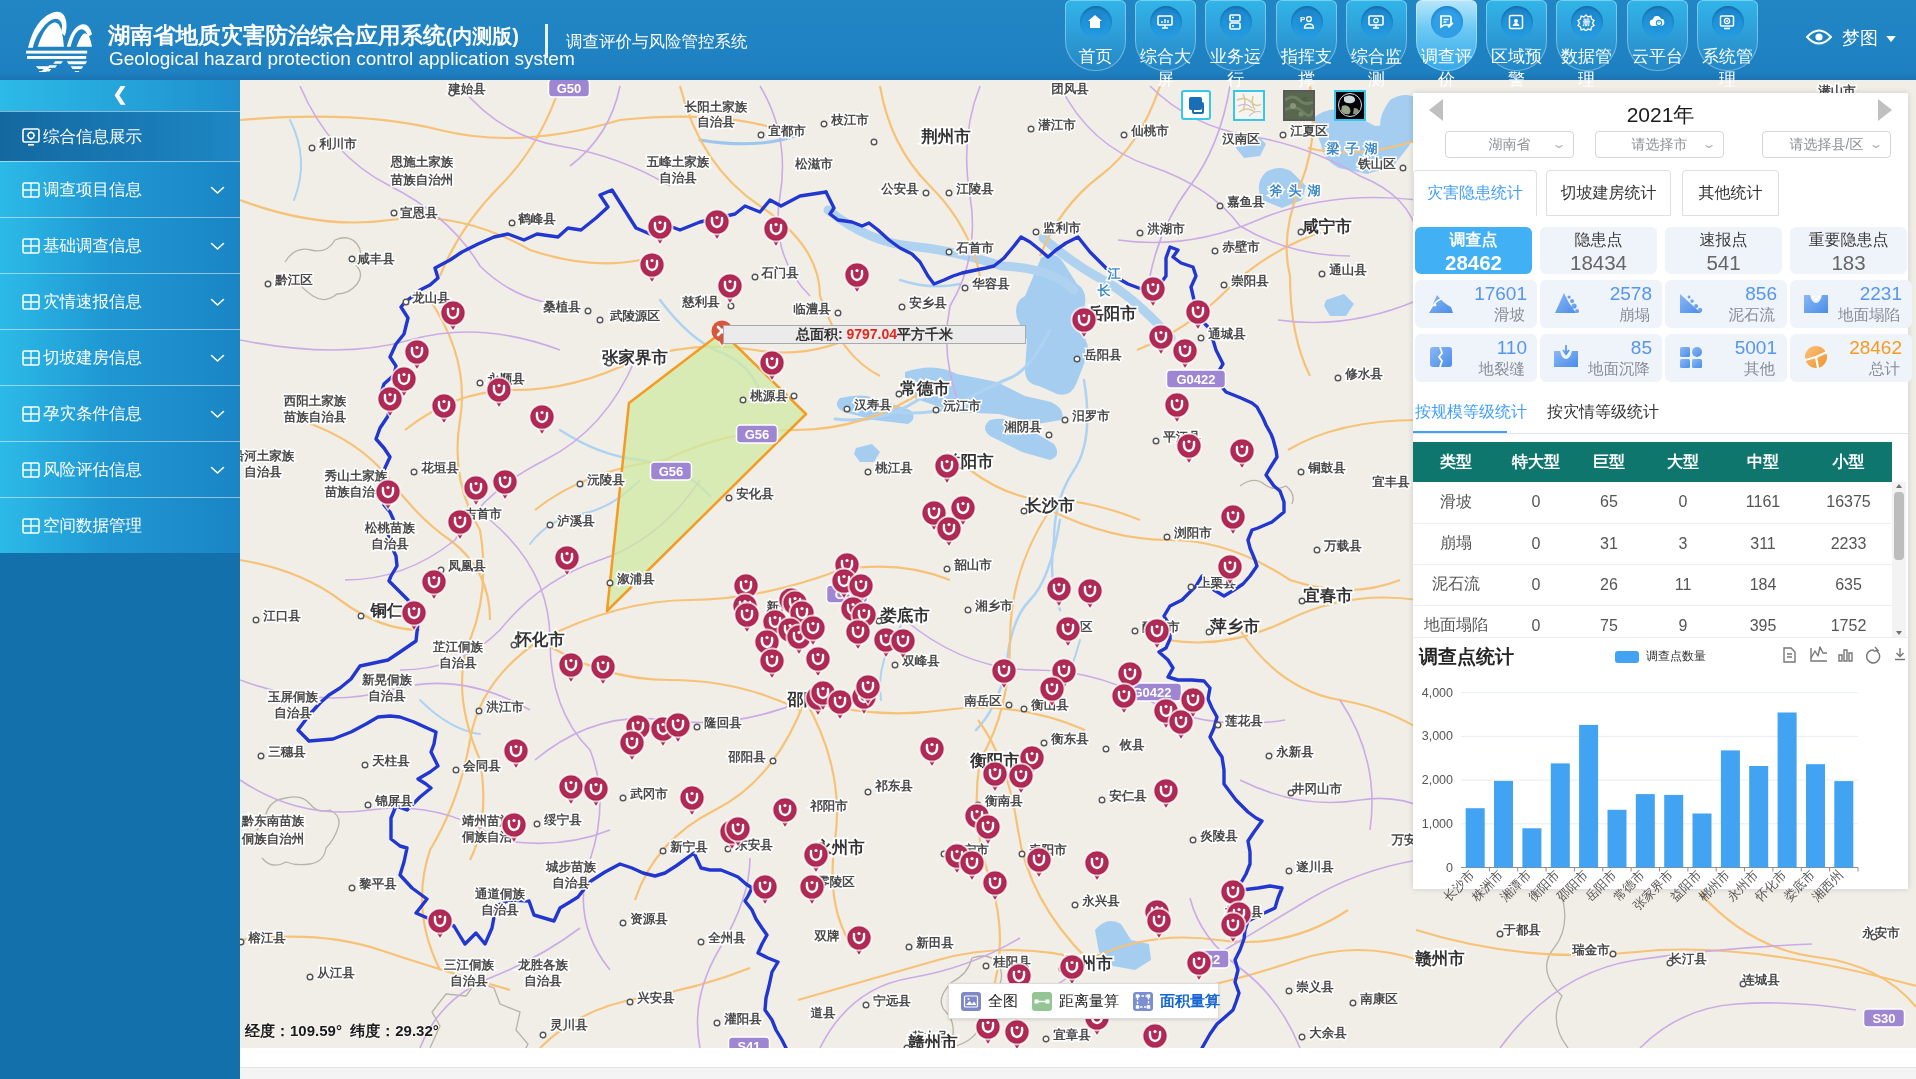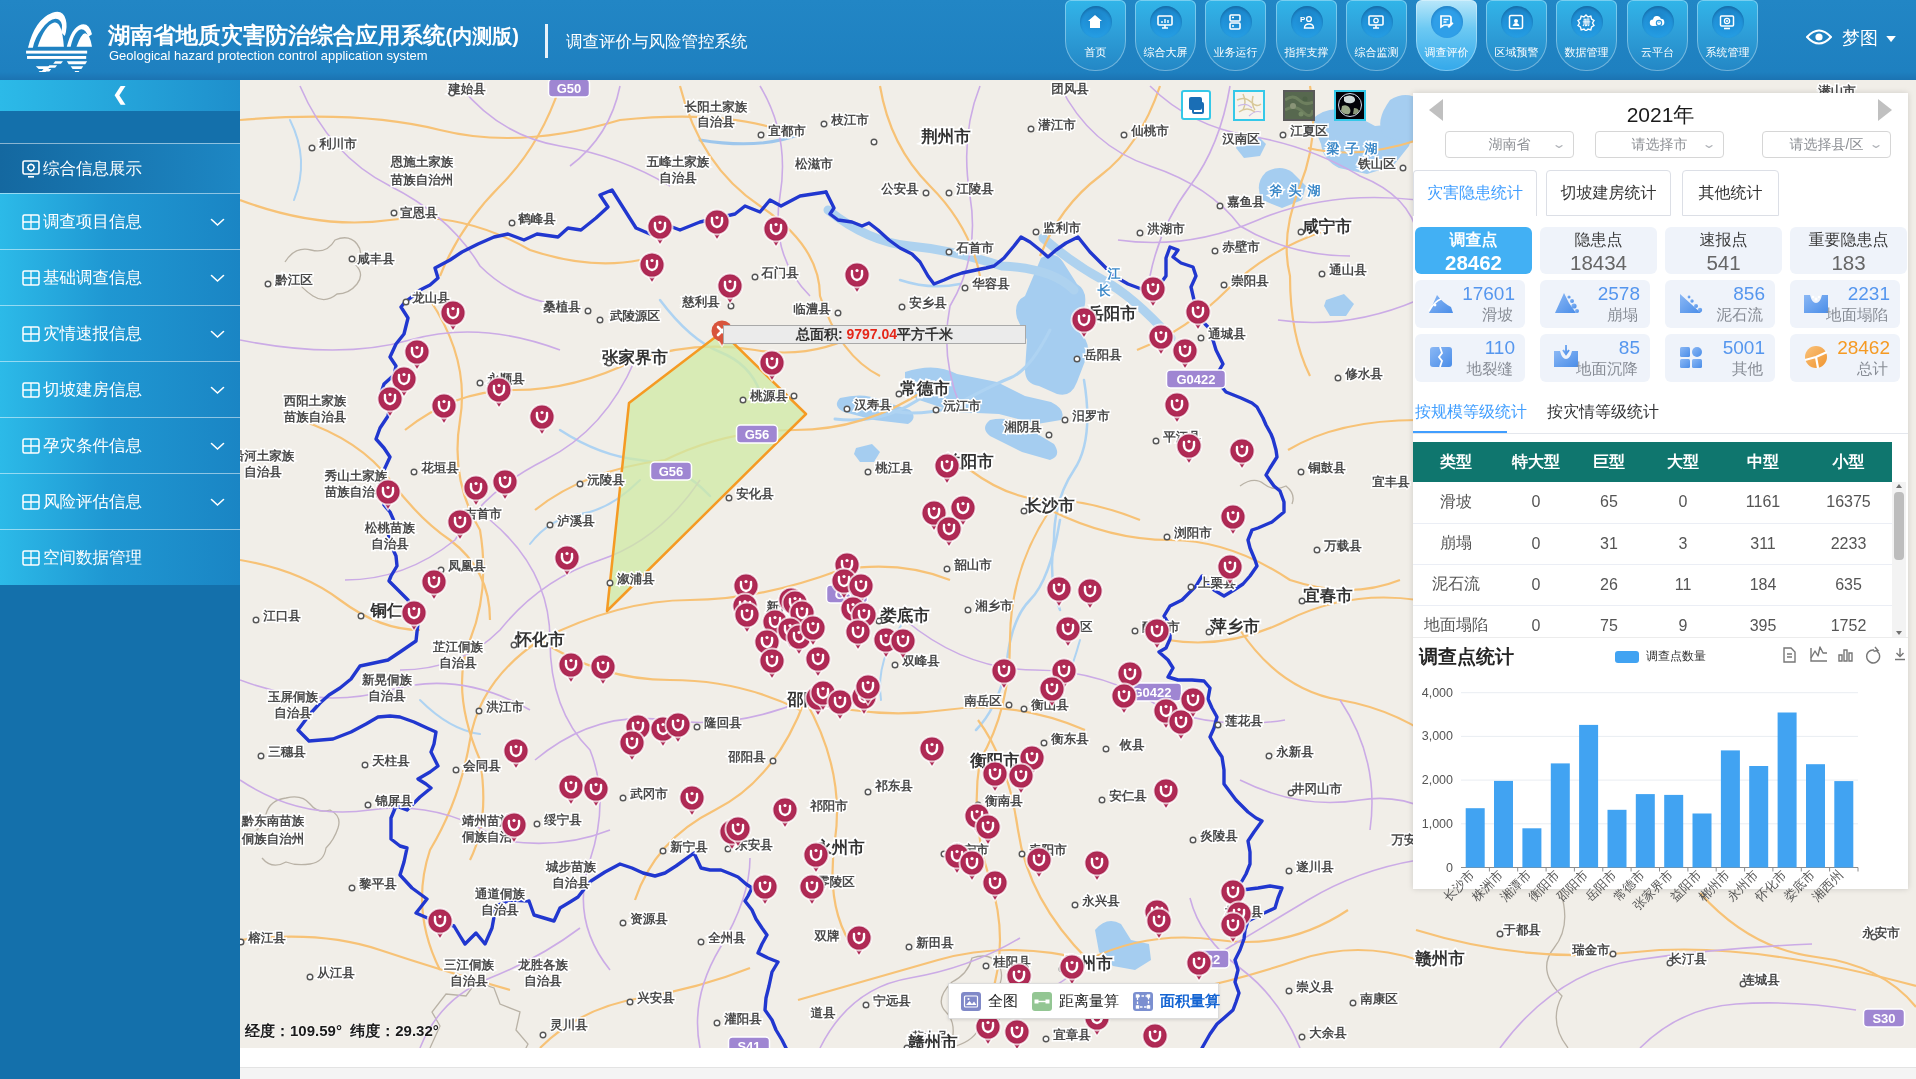--- a/index.html
+++ b/index.html
@@ -12,7 +12,7 @@
 #logo { position:absolute; left:26px; top:8px; width:68px; height:64px; }
 #t1 { position:absolute; left:108px; top:20px; color:#fff; font-size:22.5px; font-weight:bold; white-space:nowrap; }
 #t1 small { font-size:20px; font-weight:bold; }
-#t2 { position:absolute; left:109px; top:48px; color:#fff; font-size:13px; white-space:nowrap; }
+#t2 { position:absolute; left:109px; top:48px; color:#fff; font-size:19px; white-space:nowrap; }
 #hdiv { position:absolute; left:545px; top:24px; width:3px; height:34px; background:#e8f2fa; }
 #t3 { position:absolute; left:566px; top:31px; color:#fff; font-size:16.5px; font-weight:normal; }
 .nav { position:absolute; top:0; width:61px; height:71px; border-radius:6px 6px 30px 30px;

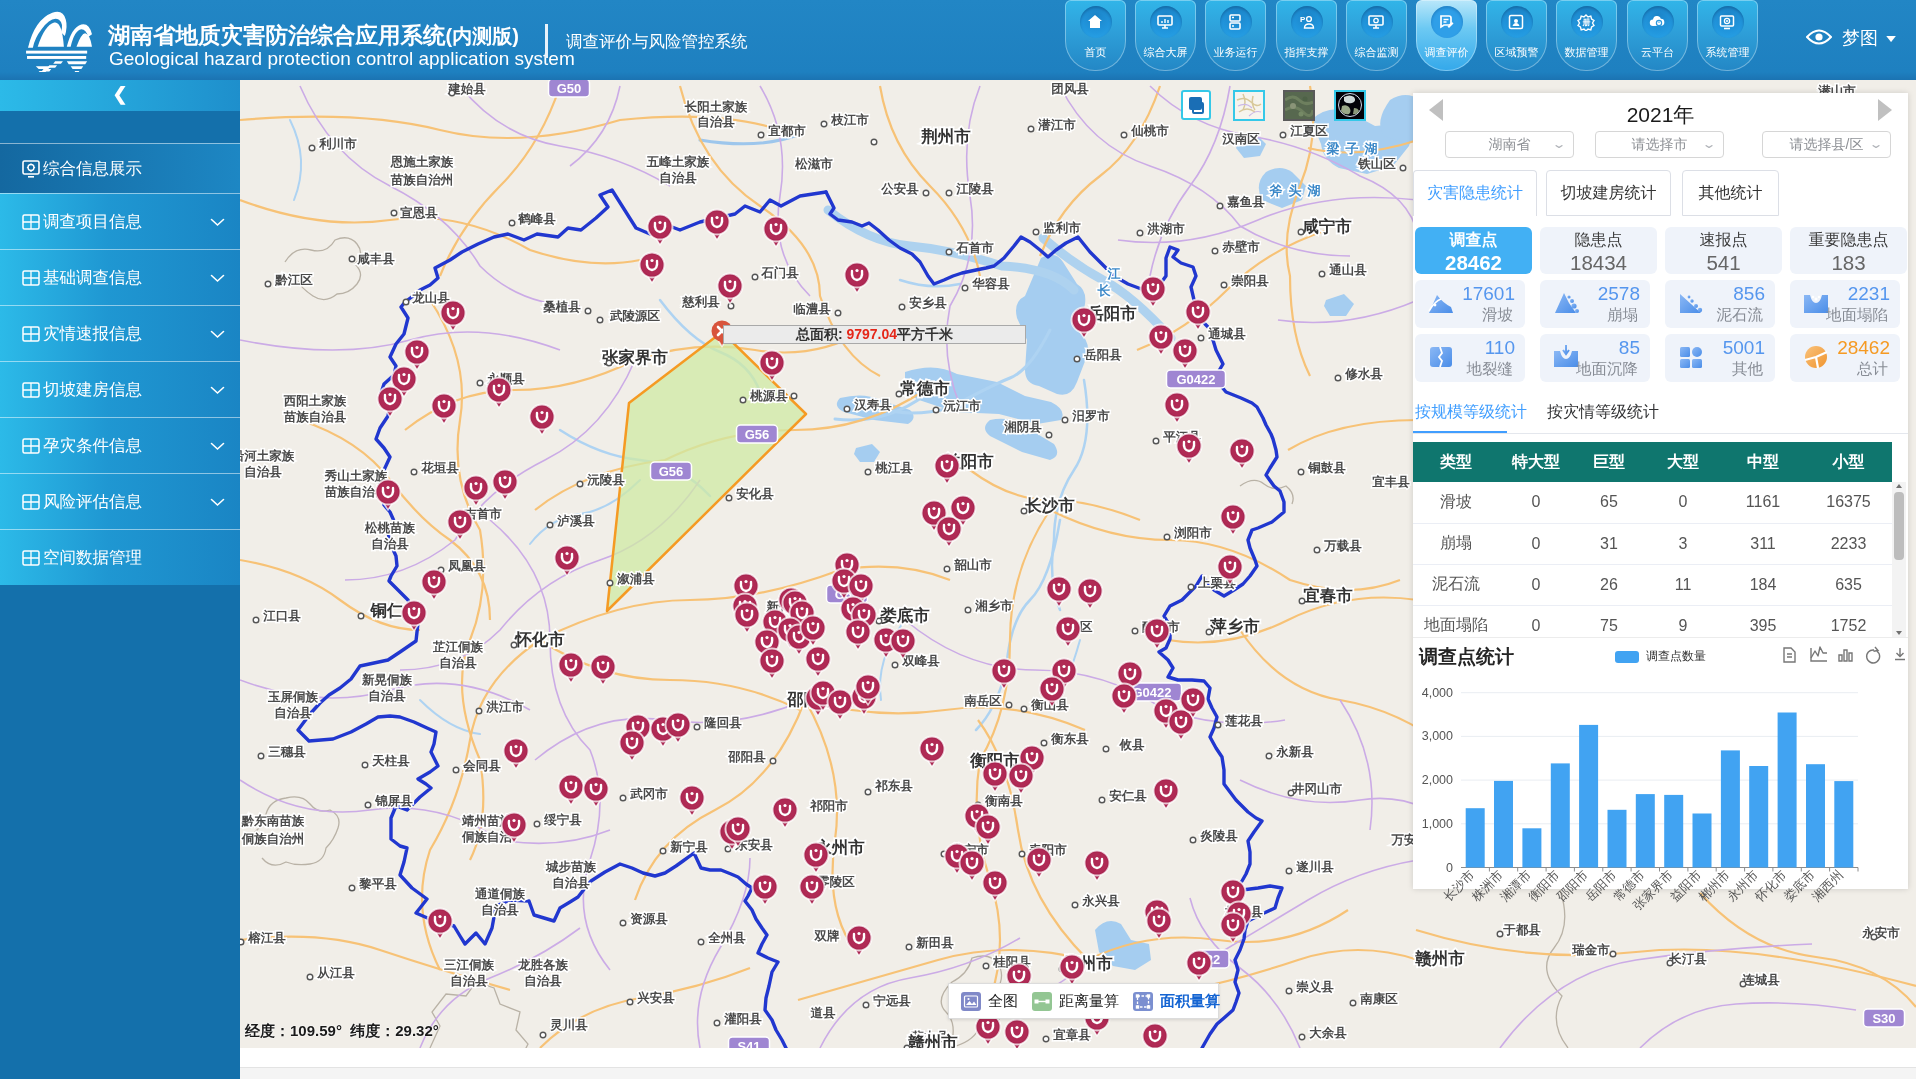--- a/index.html
+++ b/index.html
@@ -23,7 +23,7 @@
   background:radial-gradient(circle at 50% 28%, #1b84c8 0%, #2196dd 60%, #2aa5e8 100%);
   box-shadow:inset 0 2px 3px rgba(0,40,80,.35); }
 .nav.on .cir { background:#2f9fe8; box-shadow:inset 0 2px 3px rgba(0,60,120,.3); }
-.nav .lbl { position:absolute; left:0; right:0; top:45px; text-align:center; color:#fff; font-size:11px; }
+.nav .lbl { position:absolute; left:0; right:0; top:45px; text-align:center; color:#fff; font-size:17px; }
 .nav svg { position:absolute; left:7px; top:7px; }
 #user { position:absolute; right:22px; top:26px; color:#fff; font-size:18px; }
 

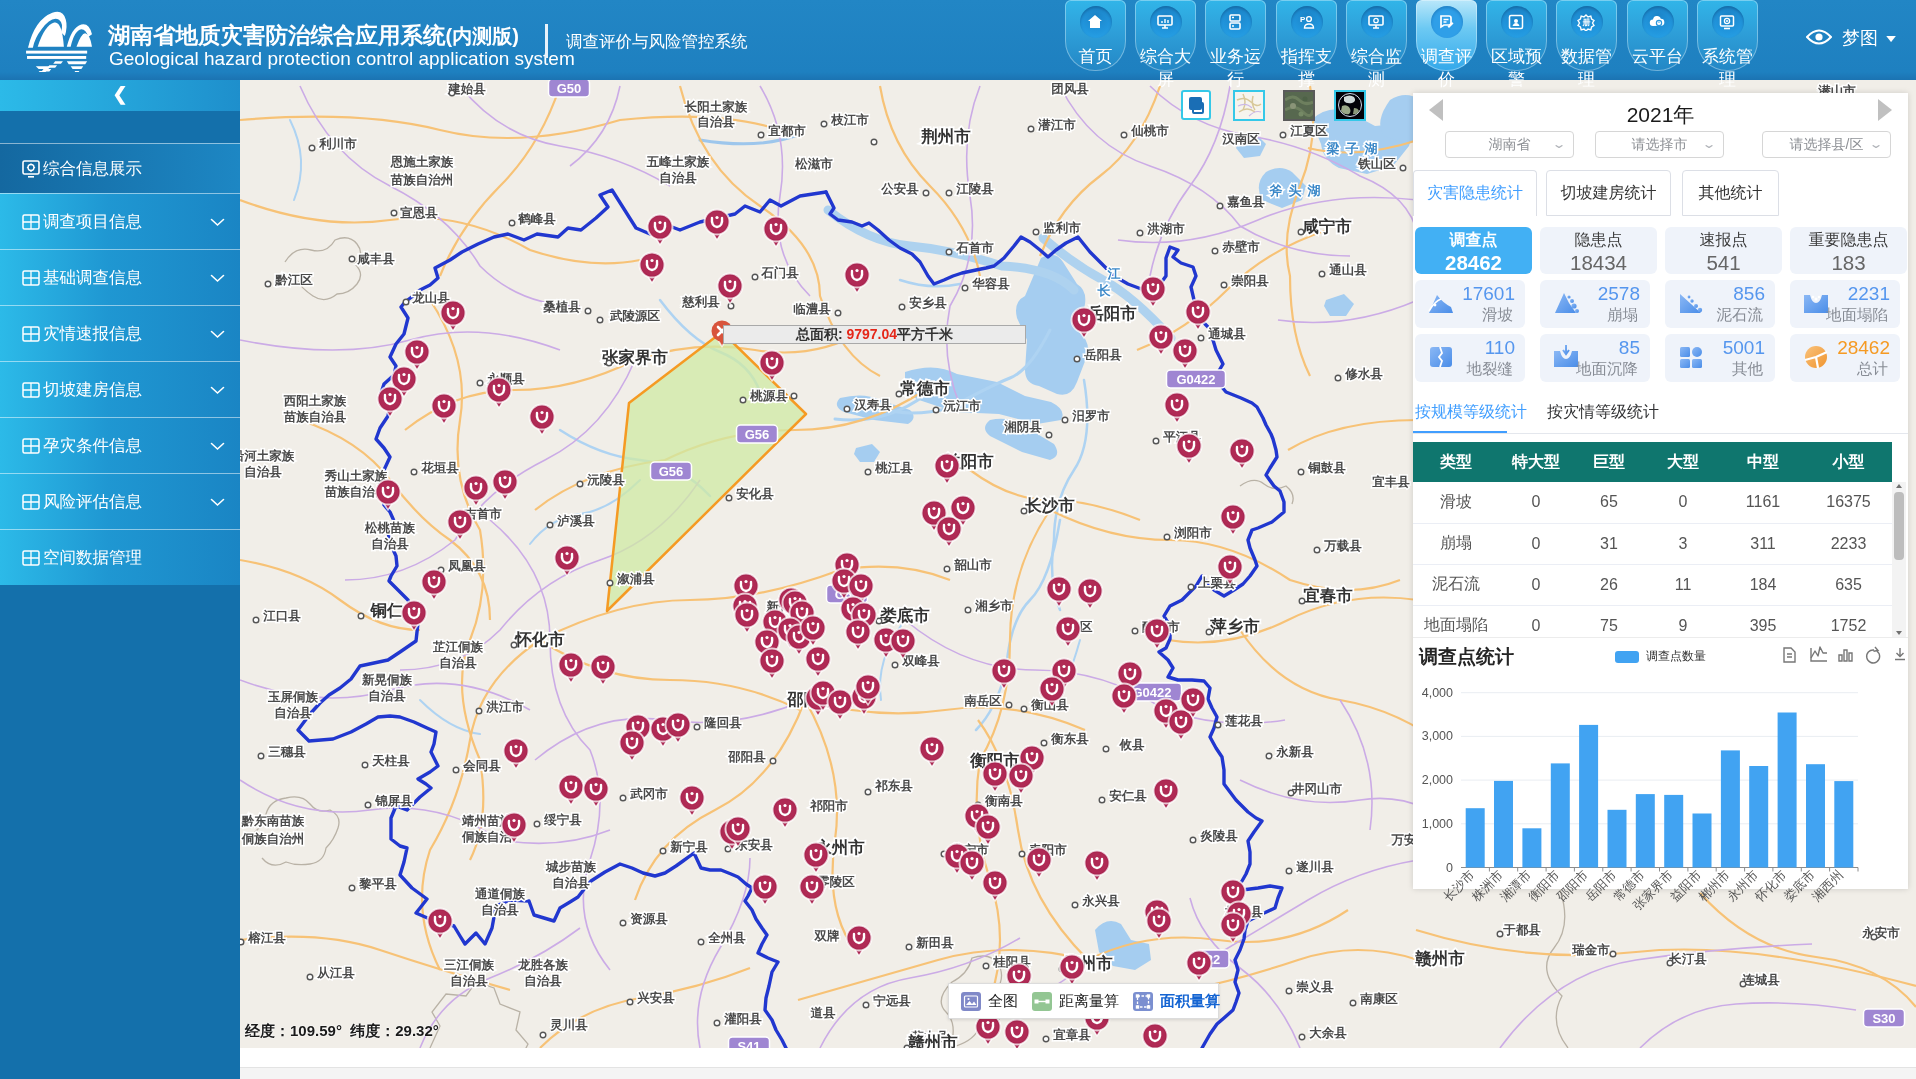--- a/index.html
+++ b/index.html
@@ -35,7 +35,7 @@
 .mi .ic { position:absolute; left:22px; top:19px; width:18px; height:18px; }
 .mi .tx { position:absolute; left:43px; }
 .mi .ar2 { position:absolute; right:15px; top:24px; }
-.mi.act { height:50px; line-height:49px;margin-top:32px; }
+.mi.act { height:50px; line-height:49px; }
 .mi.act .ic { top:16px; }
 
 

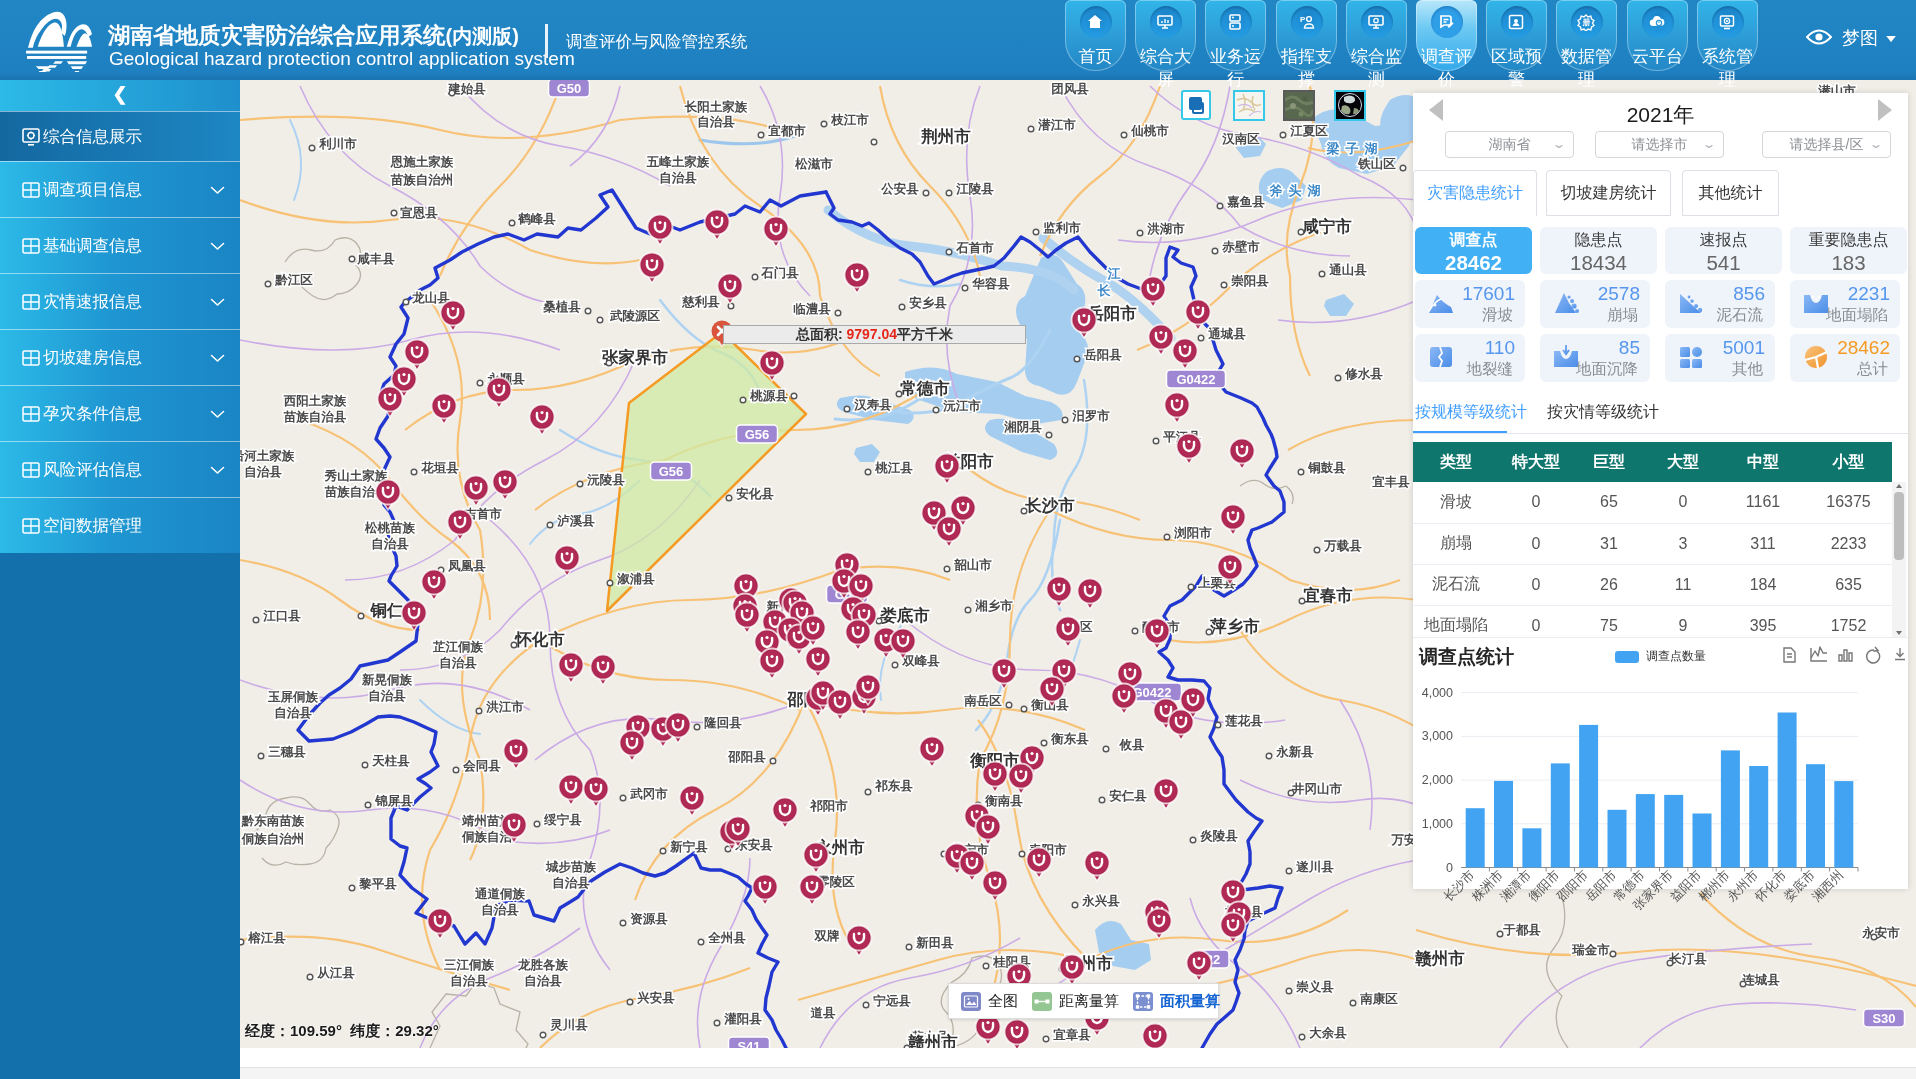--- a/index.html
+++ b/index.html
@@ -71,7 +71,7 @@
 .card .cv { font-size:20.5px; color:#666; margin-top:0px; }
 .card.on { background:#42b0f4; }
 .card.on .cn, .card.on .cv { color:#fff; font-weight:bold;text-align:center; }
-.icell { position:absolute; width:110px; height:48px; background:#eff3fa; border-radius:6px; }
+.icell { position:absolute; width:122px; height:48px; background:#eff3fa; border-radius:6px; }
 .icell .num { position:absolute; right:10px; top:3px; font-size:19px; color:#5596ee; }
 .icell .lab { position:absolute; right:12px; top:25px; font-size:15.5px; color:#878c95; }
 .icell.org .num { color:#f59a23; }

